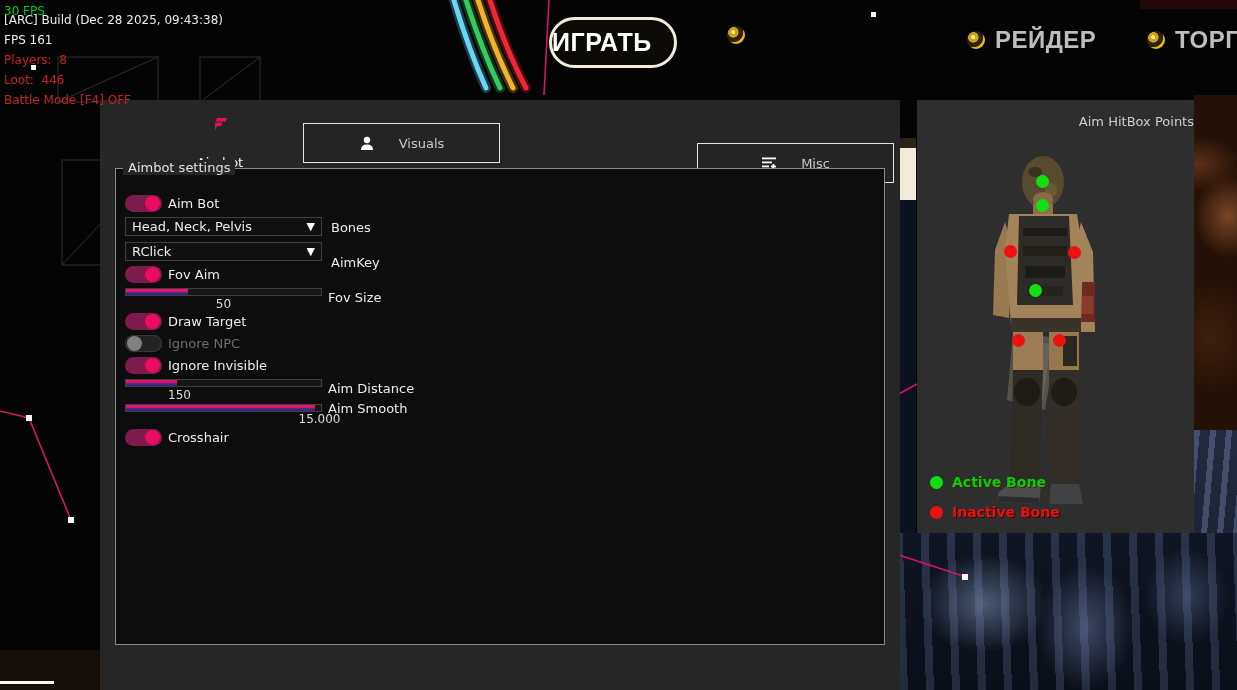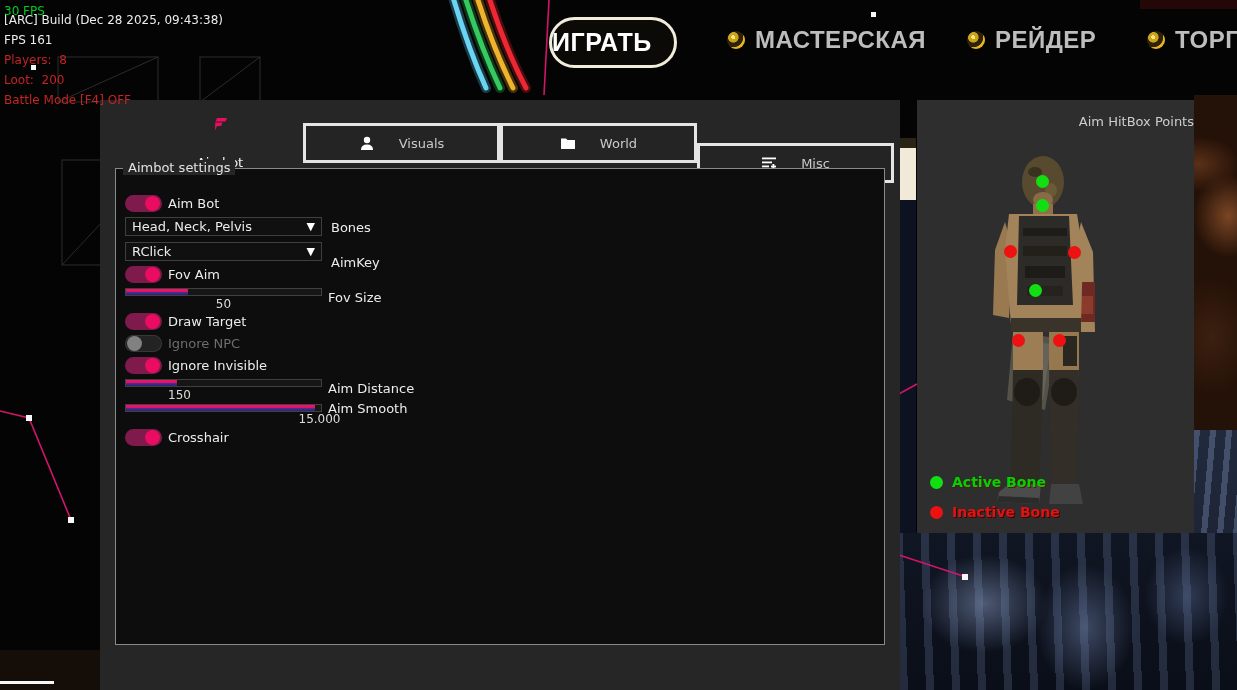--- a/index.html
+++ b/index.html
@@ -178,7 +178,6 @@
 </div>
 <div class="nav-item nav-m">
   <span class="coin"></span>
-  <span>МАСТЕРСКАЯ</span>
 </div>
 <div class="nav-item nav-r">
   <span class="coin"></span>

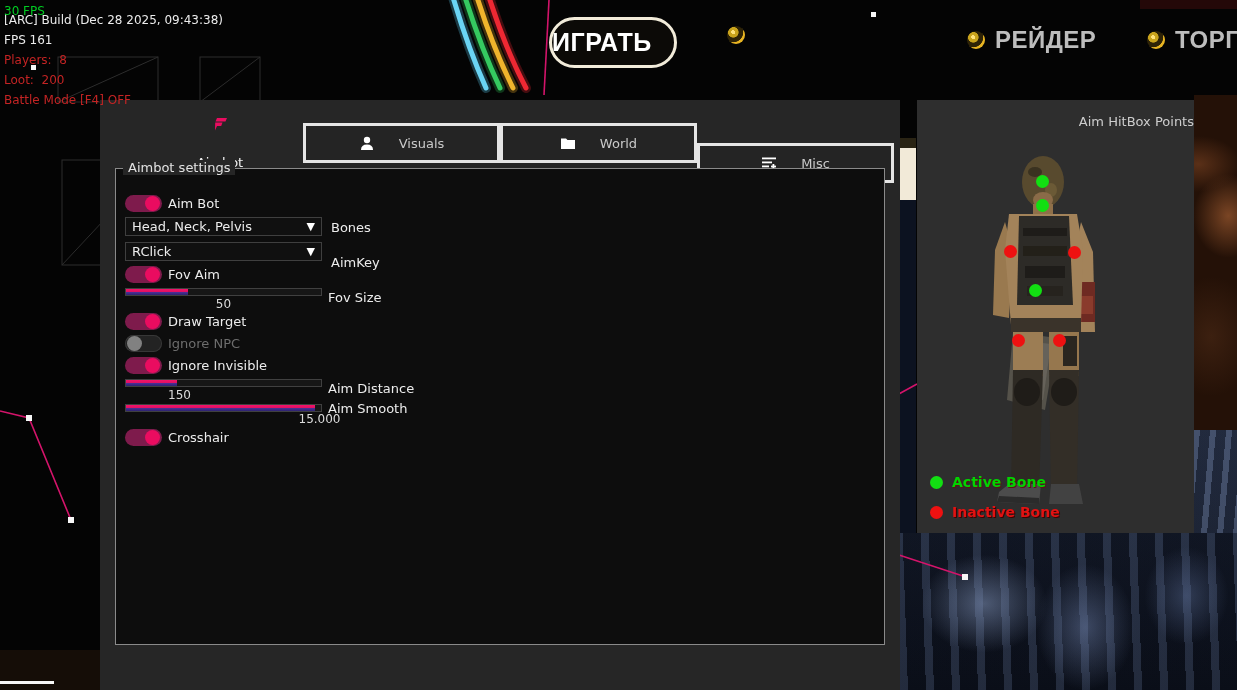--- a/index.html
+++ b/index.html
@@ -169,7 +169,7 @@
   <div class="white l1">[ARC] Build (Dec 28 2025, 09:43:38)</div>
   <div class="white">FPS 161</div>
   <div class="red">Players:  8</div>
-  <div class="red">Loot:  200</div>
+  <div class="red">Loot:  446</div>
   <div class="red">Battle Mode [F4] OFF</div>
 </div>
 

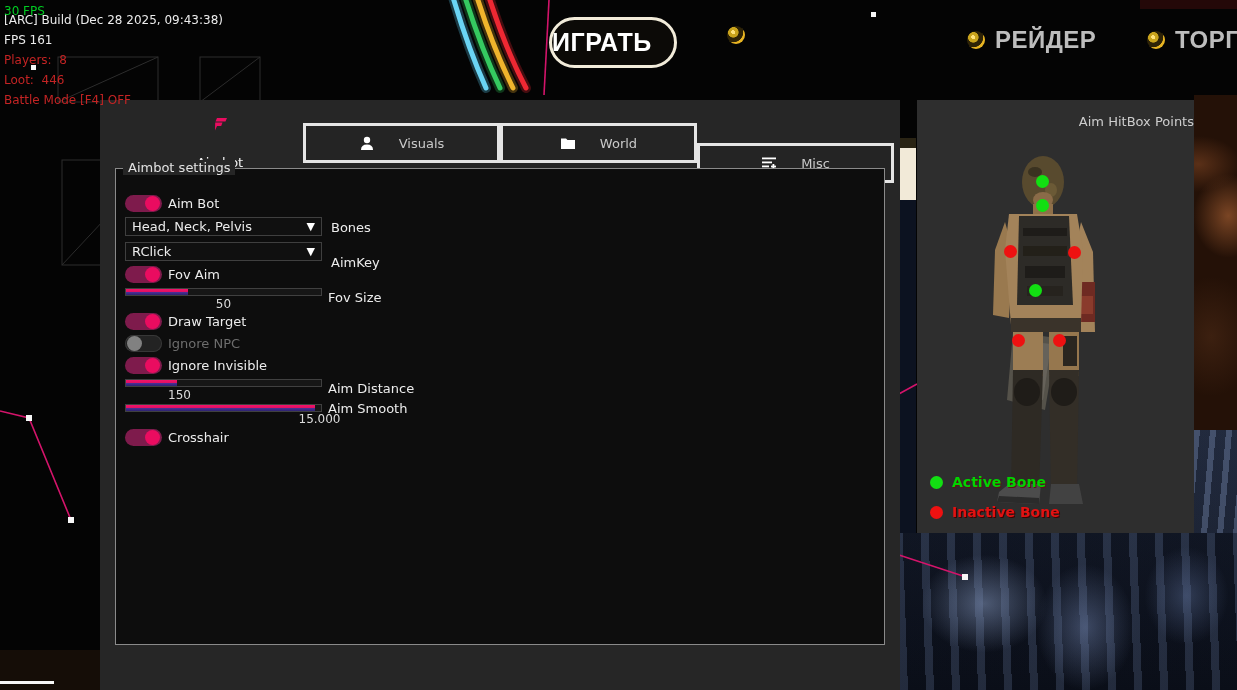--- a/index.html
+++ b/index.html
@@ -60,7 +60,7 @@
     color:#c9c9c9;font-size:13px;}
   .tab .ticon{width:16px;height:16px;display:flex;align-items:center;justify-content:center;}
   .tab-aimbot{left:38px;width:164px;color:#f2f2f2;flex-direction:column;}
-  .tab-box{border:3px solid #e5e5e5;background:#242424;}
+  .tab-box{border:1px solid #e5e5e5;background:#242424;}
   .tab-visuals{left:203px;width:197px;}
   .tab-world{left:400px;width:197px;}
   .tab-misc{left:597px;width:197px;margin-top:20px;}

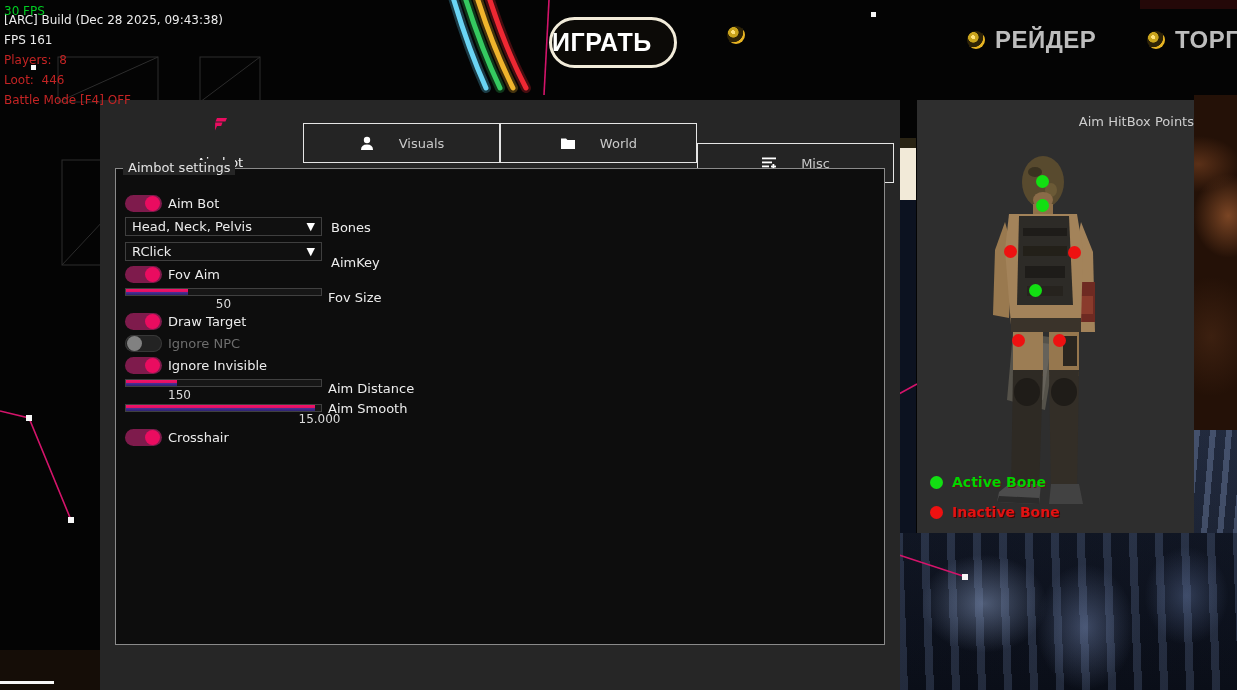--- a/index.html
+++ b/index.html
@@ -208,14 +208,6 @@
       </span>
       <span>Visuals</span>
     </div>
-    <div class="tab tab-box tab-world">
-      <span class="ticon">
-        <svg width="16" height="13" viewBox="0 0 16 13">
-          <path d="M1,1.5 L6,1.5 L7.5,3 L15,3 L15,12 L1,12 Z" fill="#fff"></path>
-        </svg>
-      </span>
-      <span>World</span>
-    </div>
     <div class="tab tab-box tab-misc">
       <span class="ticon">
         <svg width="16" height="14" viewBox="0 0 16 14">

